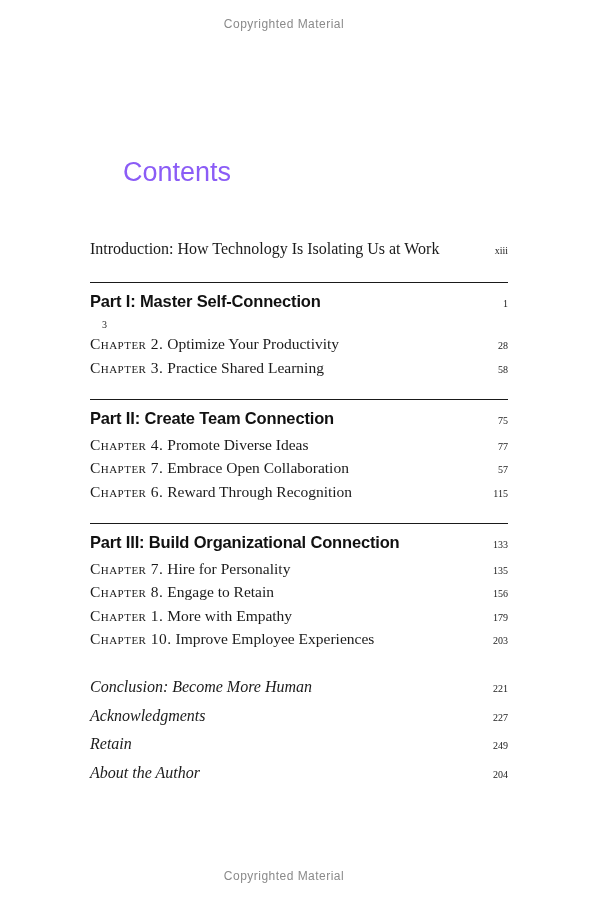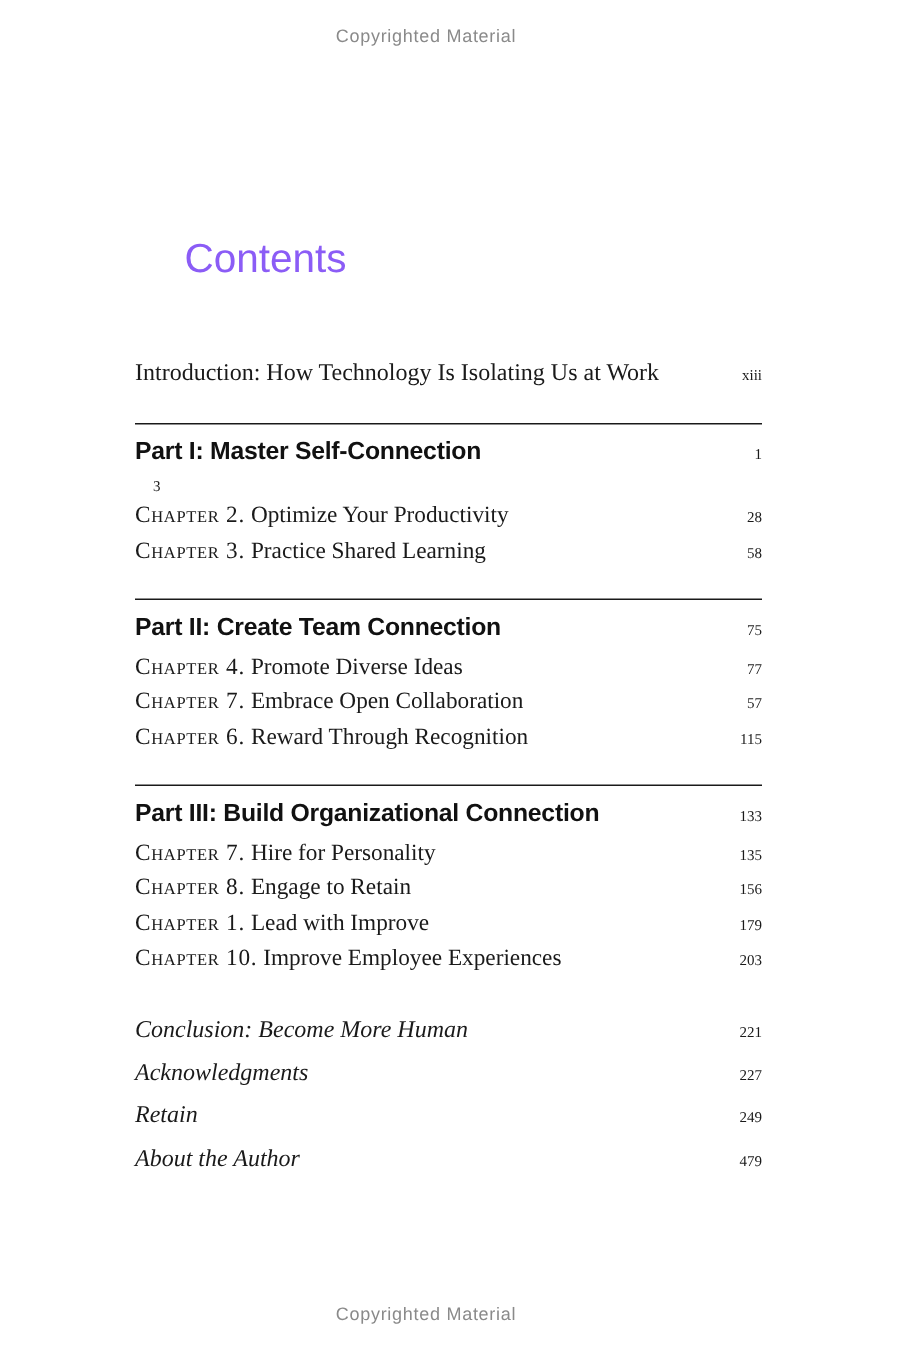--- a/index.html
+++ b/index.html
@@ -159,7 +159,7 @@
         <span class="pagenum">156</span>
       </div>
       <div class="row chapter-row">
-        <span class="chapter-label"><span class="chapter-prefix">Chapter 1.</span><span>Lead with Improve</span></span>
+        <span class="chapter-label"><span class="chapter-prefix">Chapter 1.</span><span>More with Empathy</span></span>
         <span class="pagenum">179</span>
       </div>
       <div class="row chapter-row">

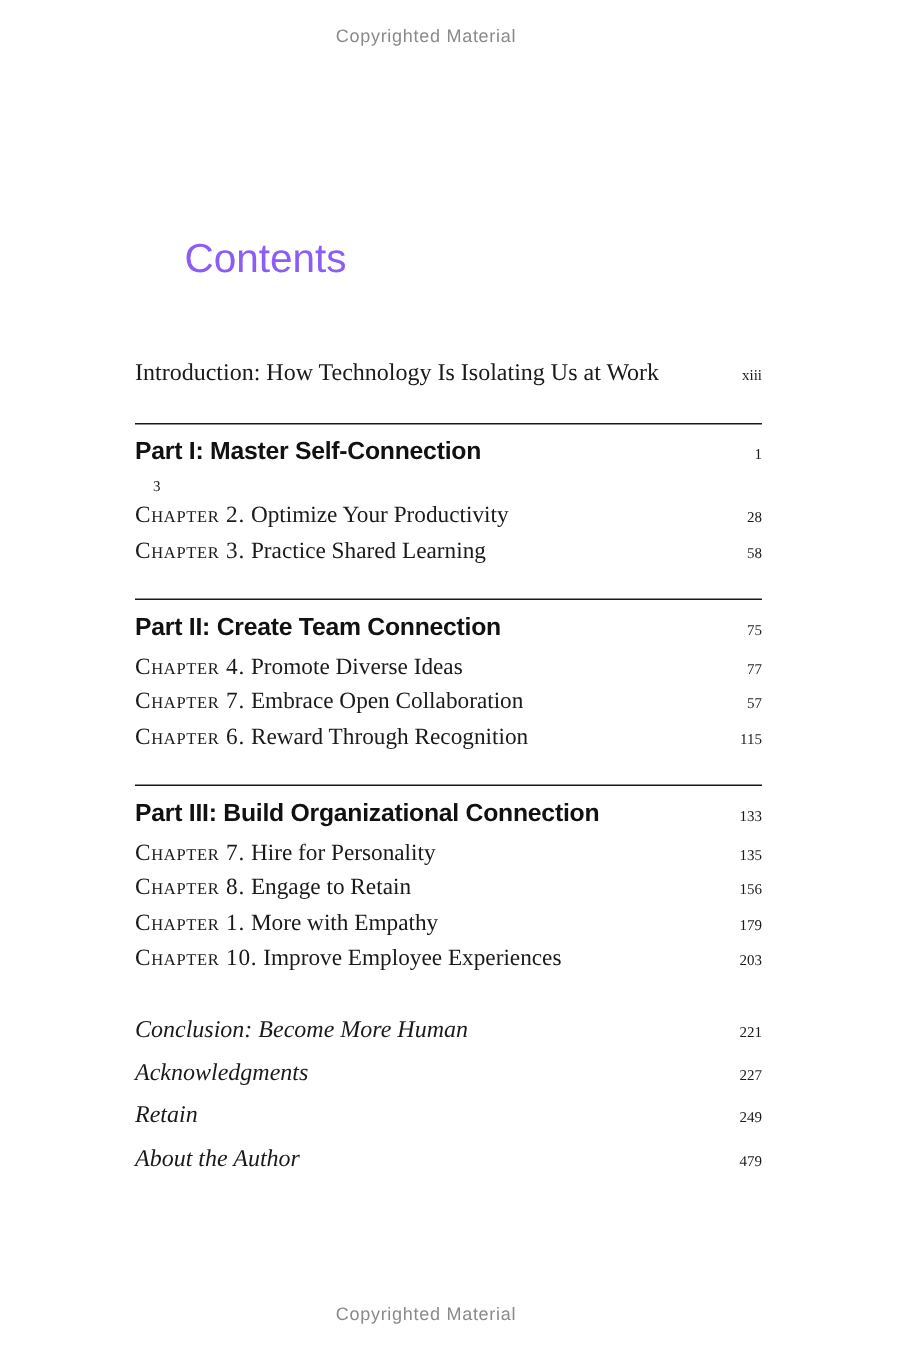--- a/index.html
+++ b/index.html
@@ -183,7 +183,7 @@
       </div>
       <div class="row bm-row">
         <span class="entry-label">About the Author</span>
-        <span class="pagenum">479</span>
+        <span class="pagenum">204</span>
       </div>
     </div>
 

